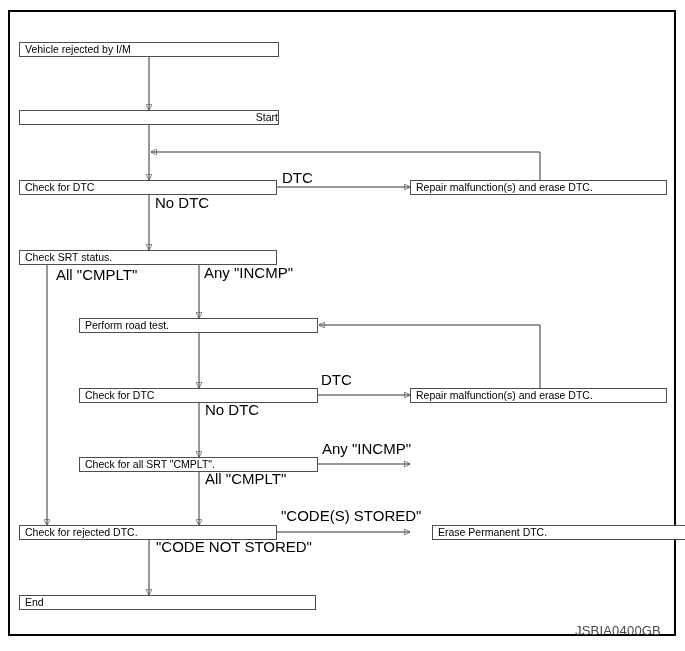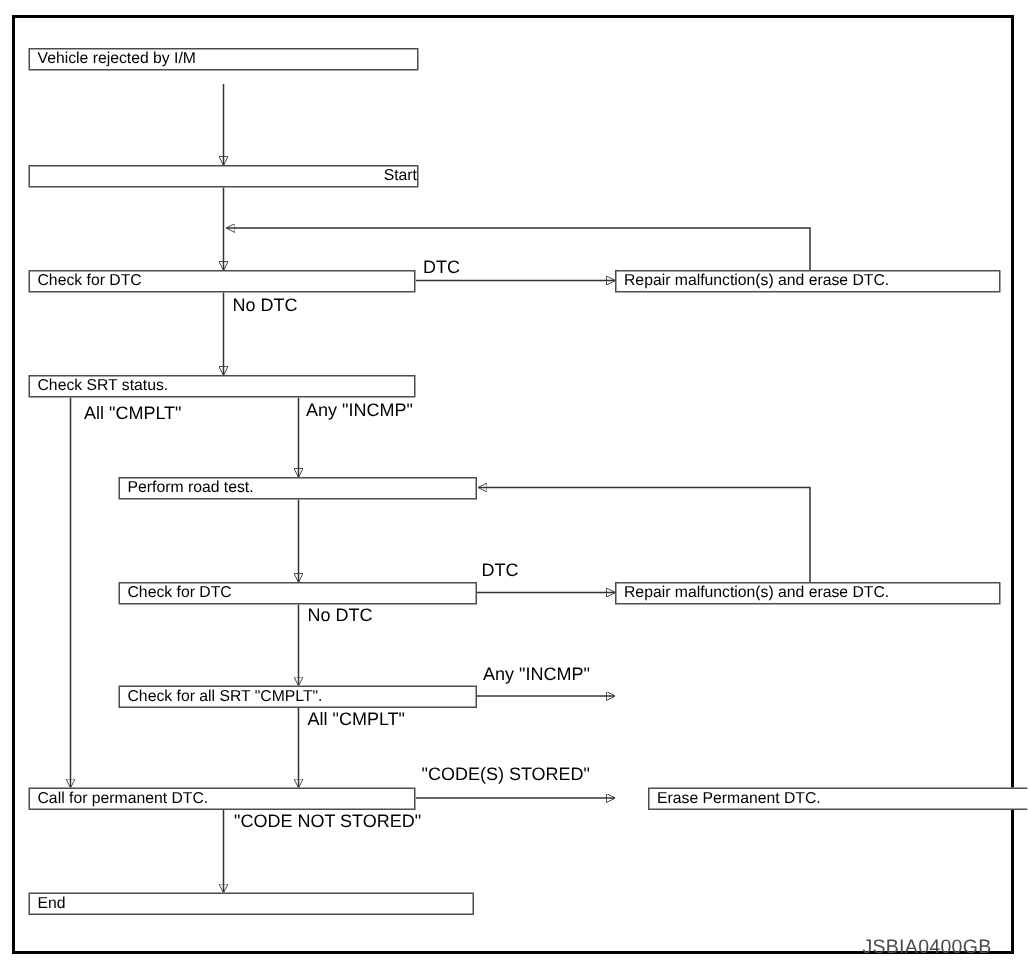--- a/index.html
+++ b/index.html
@@ -57,7 +57,7 @@
     white-space: nowrap;
   }
   
-  .n-vehicle-rejected { left: 19px;  top: 32px;  width: 260px; }
+  .n-vehicle-rejected { left: 19px;  top: 42px;  width: 260px; }
   .n-start            { left: 19px;  top: 110px; width: 260px; text-align: right; }
   .n-check-dtc-1      { left: 19px;  top: 180px; width: 258px; }
   .n-repair-1         { left: 410px; top: 180px; width: 257px; }

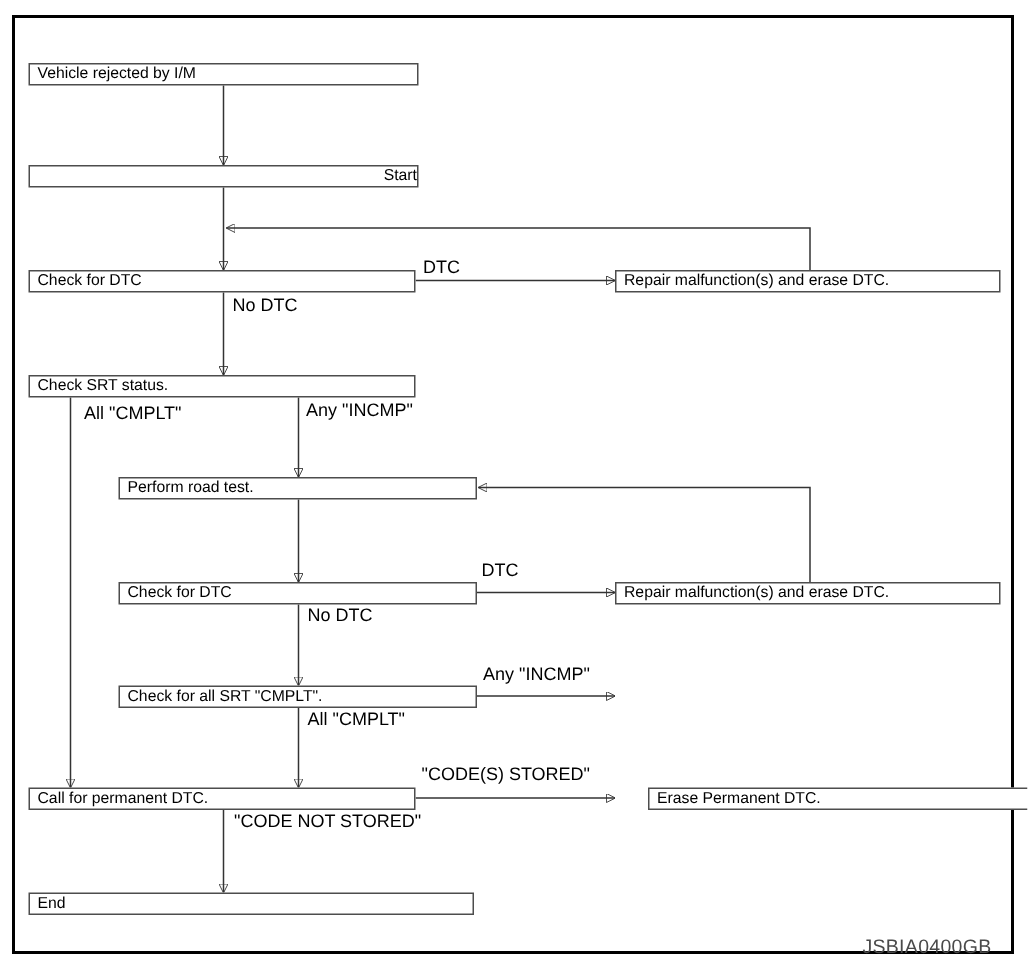--- a/index.html
+++ b/index.html
@@ -51,7 +51,7 @@
   }
   .edge-label {
     position: absolute;
-    font-size: 12px;
+    font-size: 15px;
     line-height: 12px;
     color: #000000;
     white-space: nowrap;

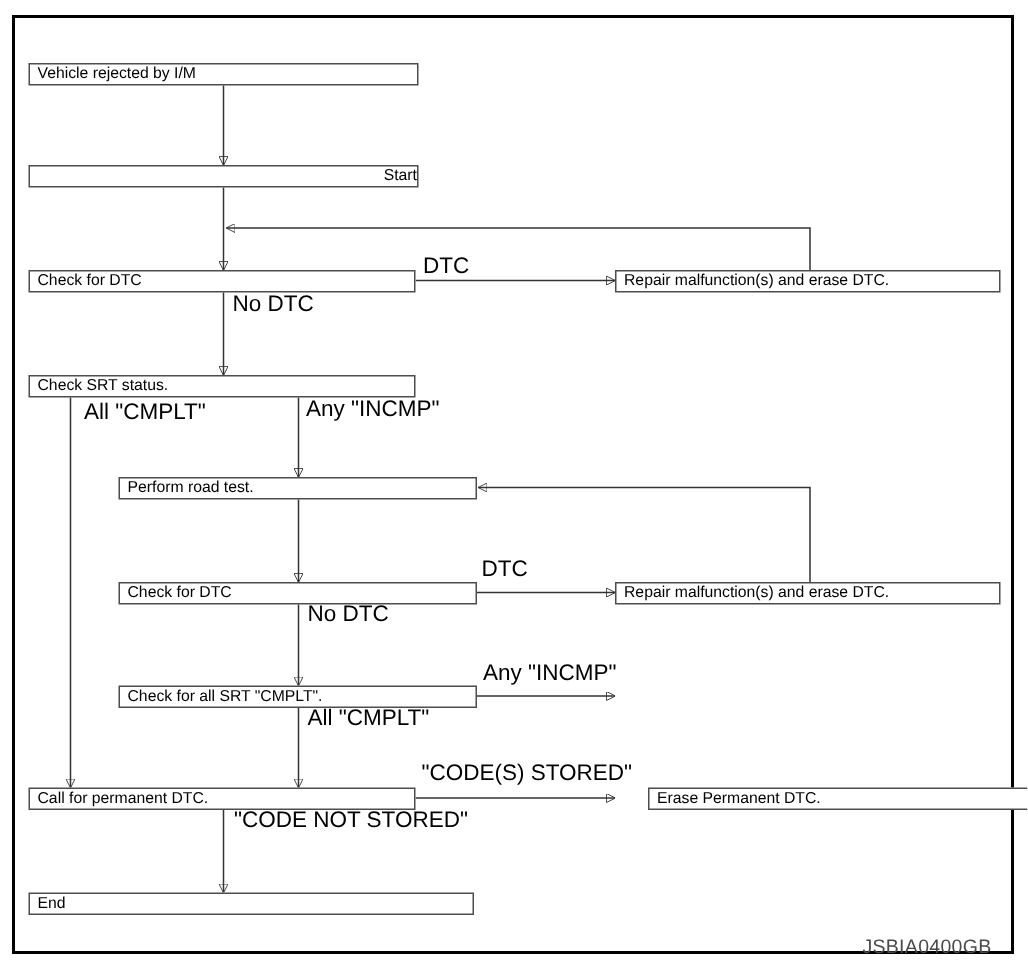--- a/index.html
+++ b/index.html
@@ -129,7 +129,7 @@
   <div class="node n-check-dtc-2">Check for DTC</div>
   <div class="node n-repair-2">Repair malfunction(s) and erase DTC.</div>
   <div class="node n-check-all-srt">Check for all SRT "CMPLT".</div>
-  <div class="node n-check-permanent">Call for permanent DTC.</div>
+  <div class="node n-check-permanent">Check for rejected DTC.</div>
   <div class="node n-erase-permanent">Erase Permanent DTC.</div>
   <div class="node n-end">End</div>
 

